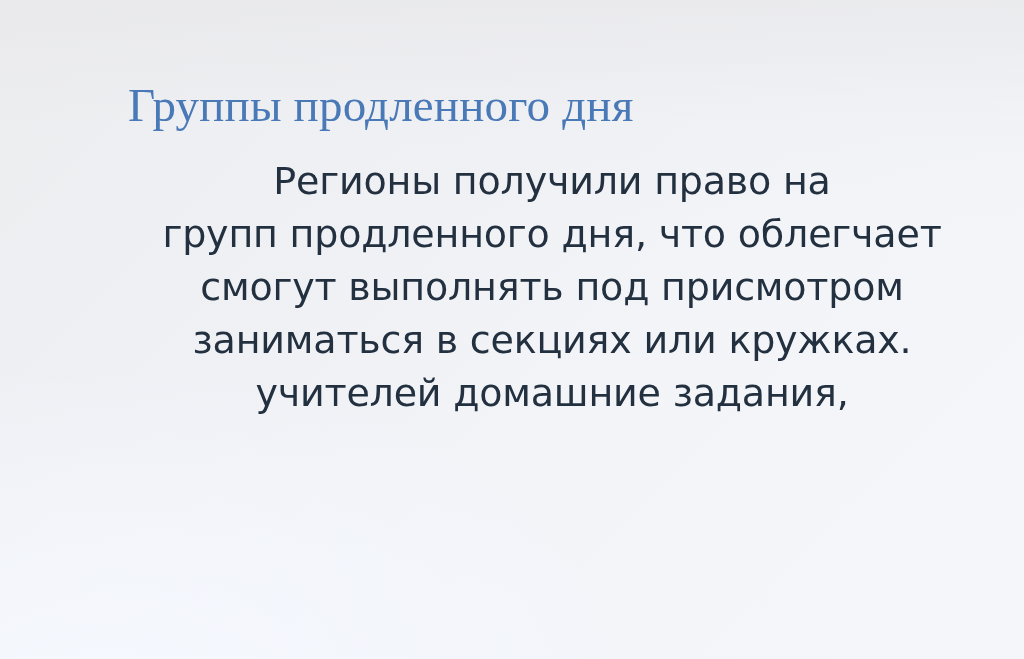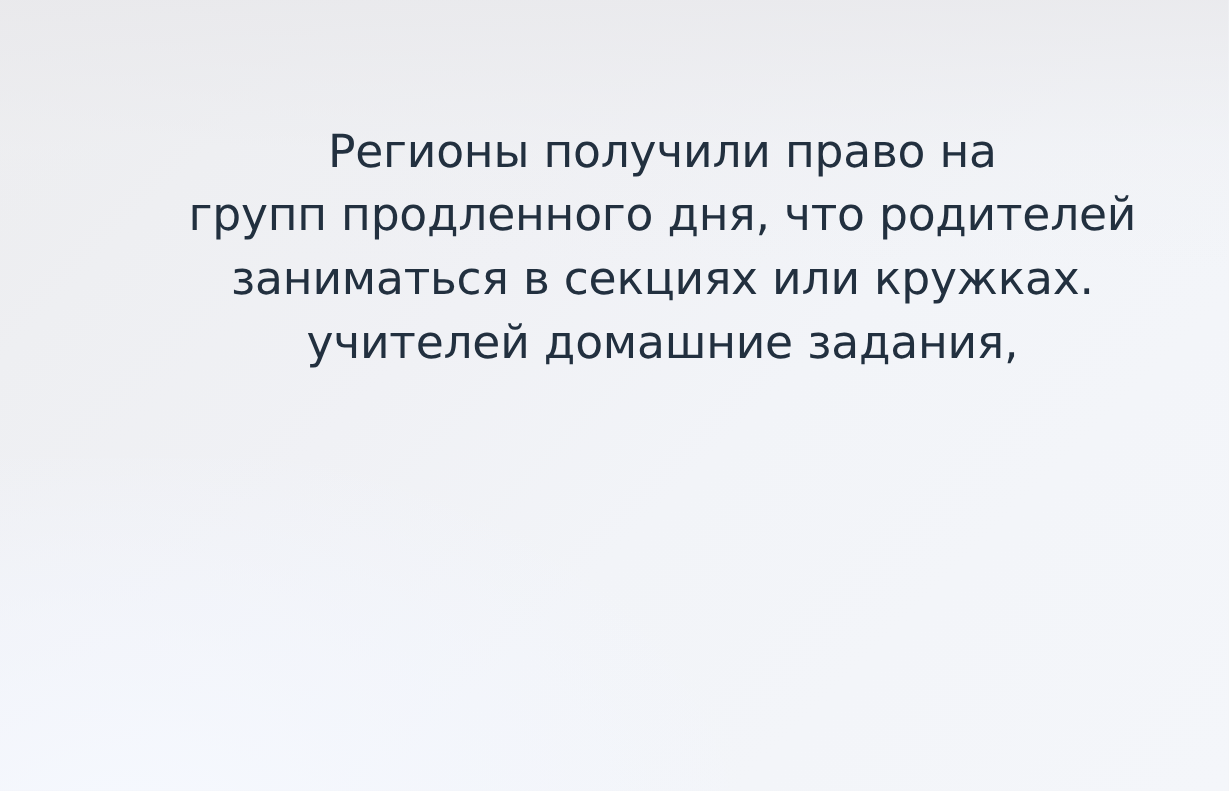--- a/index.html
+++ b/index.html
@@ -108,6 +108,7 @@
 <div class="slide">
   <div class="content">
 
+    <h1 class="slide-title">Группы продленного дня</h1>
 
     <div class="slide-body">
       <span class="body-line">Регионы получили право на</span>

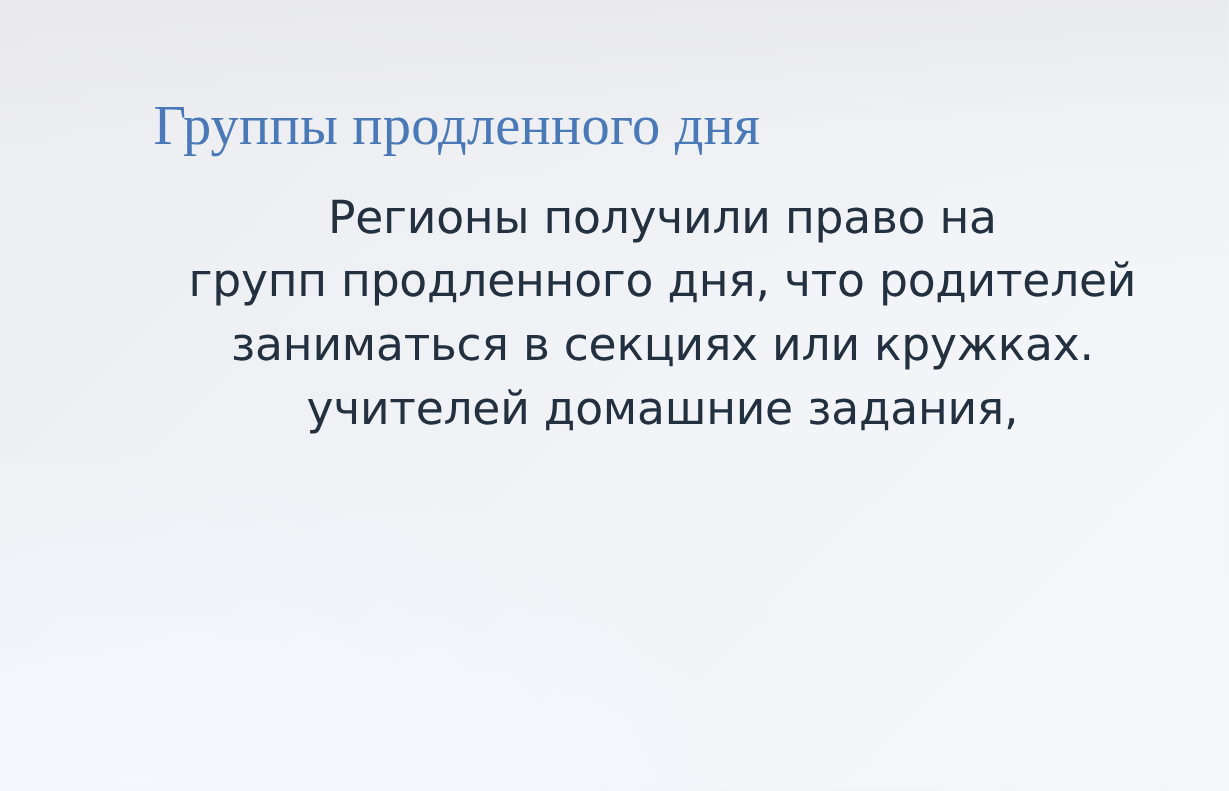--- a/index.html
+++ b/index.html
@@ -112,7 +112,7 @@
 
     <div class="slide-body">
       <span class="body-line">Регионы получили право на</span>
-      <span class="body-line">групп продленного дня, что родителей</span>
+      <span class="body-line">групп продленного дня, что облегчает</span>
       <span class="body-line">заниматься в секциях или кружках.</span>
       <span class="body-line">учителей домашние задания,</span>
     </div>

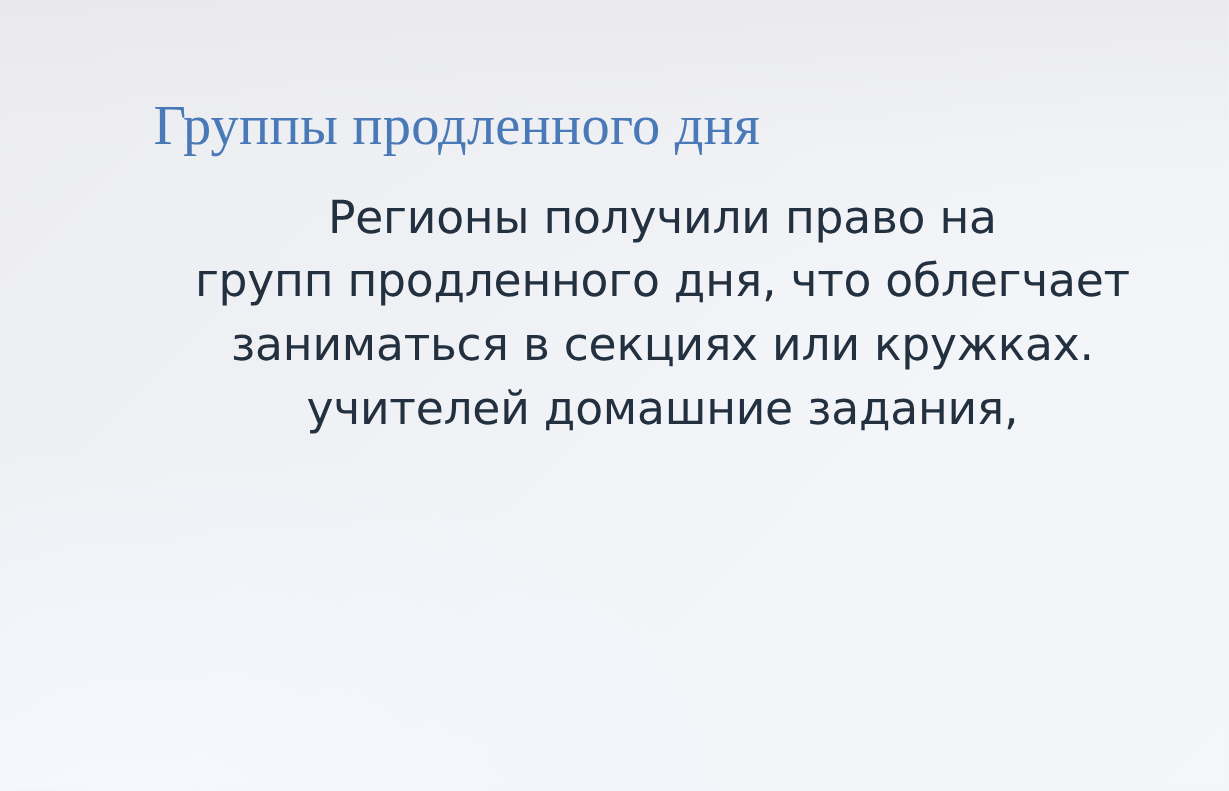--- a/index.html
+++ b/index.html
@@ -113,6 +113,7 @@
     <div class="slide-body">
       <span class="body-line">Регионы получили право на</span>
       <span class="body-line">групп продленного дня, что облегчает</span>
+      <span class="body-line">смогут выполнять под присмотром</span>
       <span class="body-line">заниматься в секциях или кружках.</span>
       <span class="body-line">учителей домашние задания,</span>
     </div>

